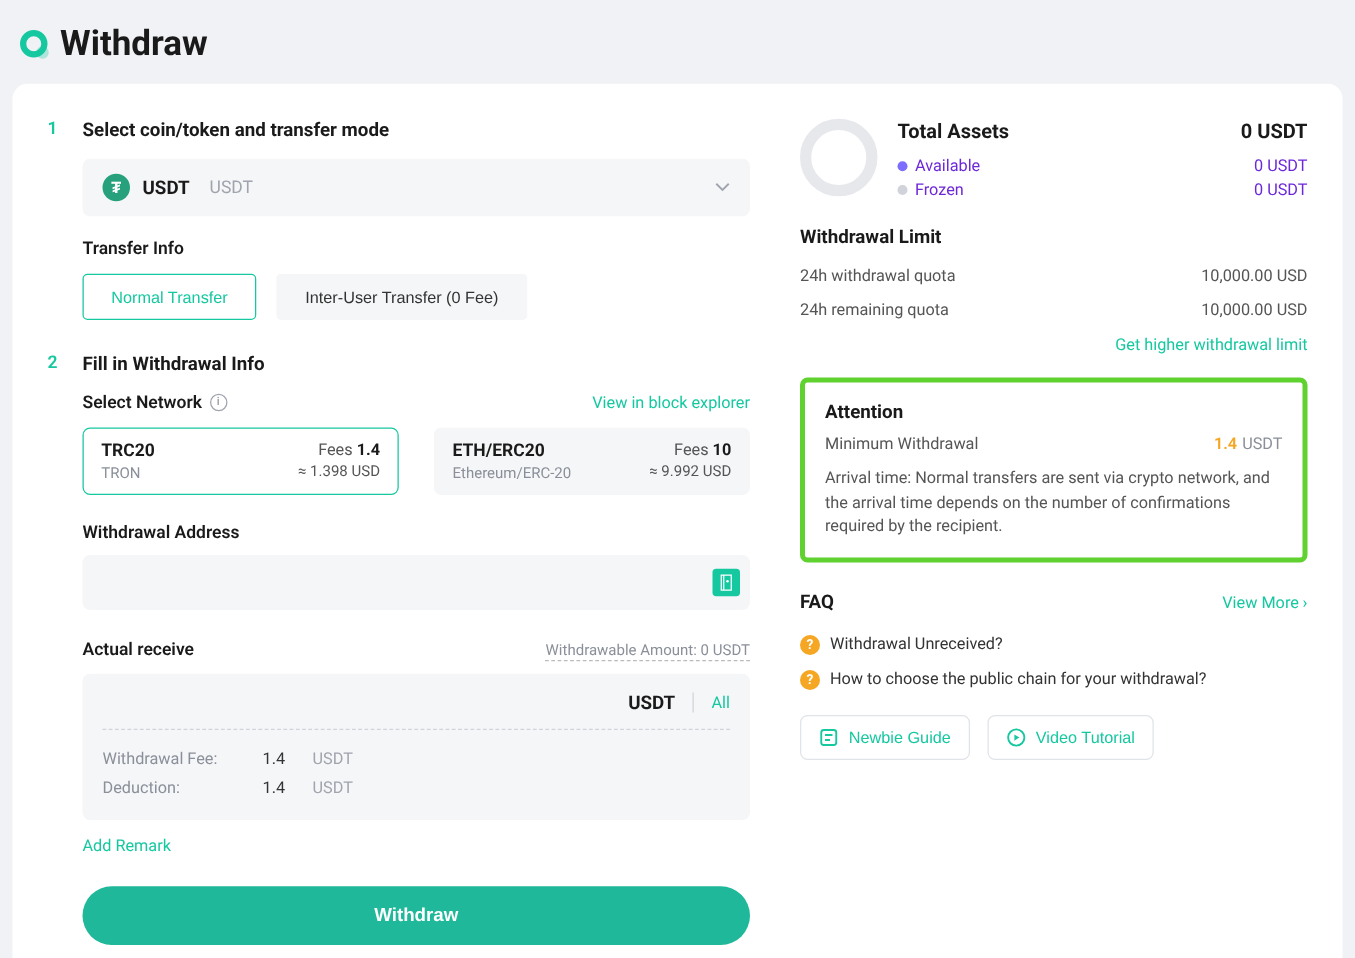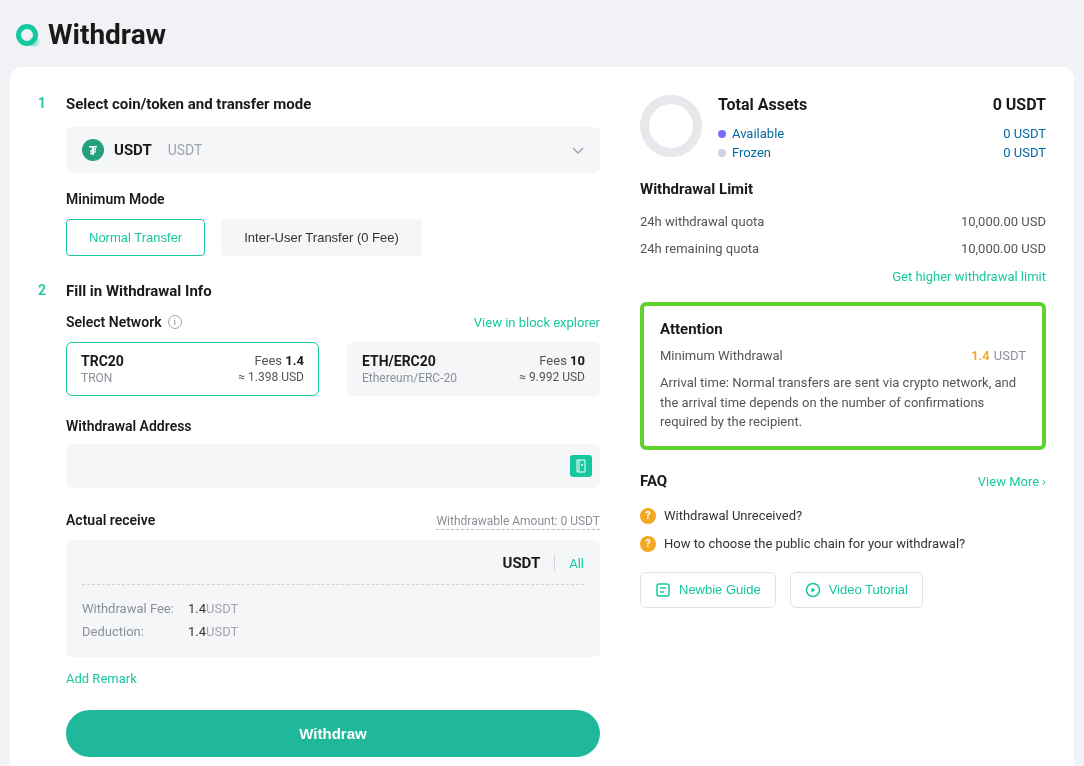--- a/index.html
+++ b/index.html
@@ -163,7 +163,7 @@
   .asset-title-row { display: flex; justify-content: space-between; align-items: baseline; margin-bottom: 10px; }
   .asset-title { font-weight: 700; font-size: 16px; }
   .asset-total { font-weight: 700; font-size: 16px; }
-  .asset-line { display: flex; justify-content: space-between; align-items: center; font-size: 13px; color: #0369a1; padding: 2px 0; }
+  .asset-line { display: flex; justify-content: space-between; align-items: center; font-size: 13px; color: #6d28d9; padding: 2px 0; }
   .dot { width: 8px; height: 8px; border-radius: 50%; display: inline-block; margin-right: 6px; }
   .dot-avail { background: #7c6cff; }
   .dot-frozen { background: #d0d3d9; }

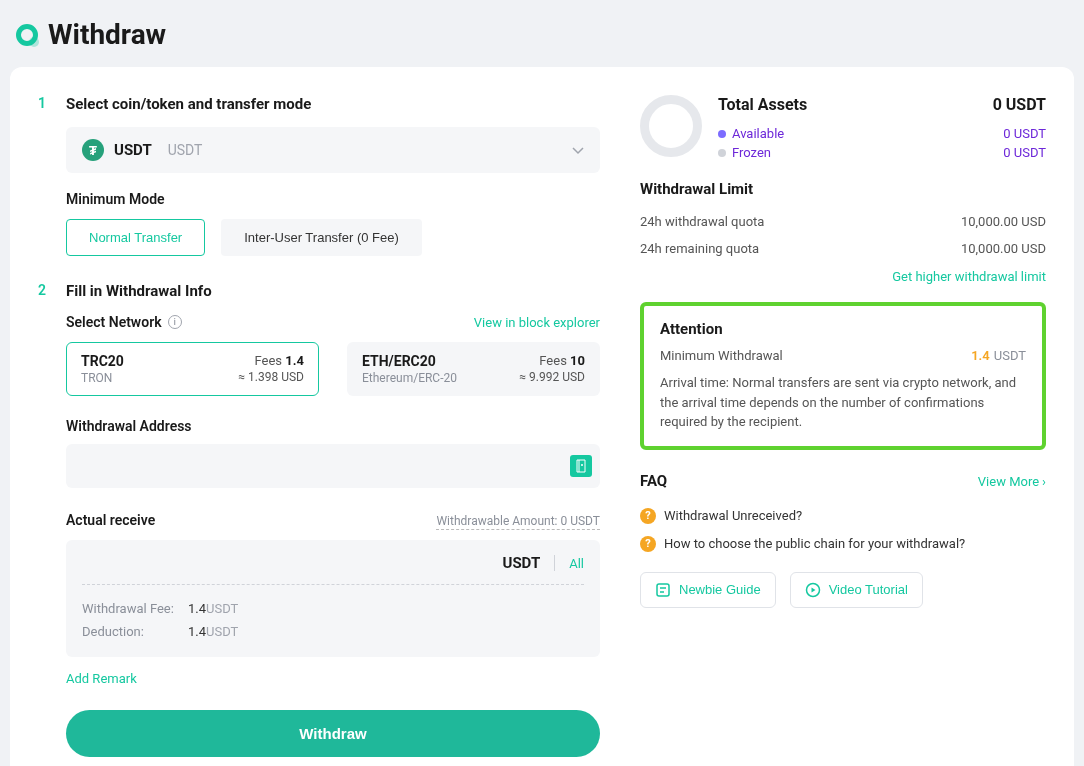--- a/index.html
+++ b/index.html
@@ -229,7 +229,7 @@
                 </svg>
             </span>
           </div>
-          <div class="sub-label">Minimum Mode</div>
+          <div class="sub-label">Transfer Info</div>
           <div class="mode-row">
             <button class="mode-btn active">Normal Transfer</button>
             <button class="mode-btn">Inter-User Transfer (0 Fee)</button>

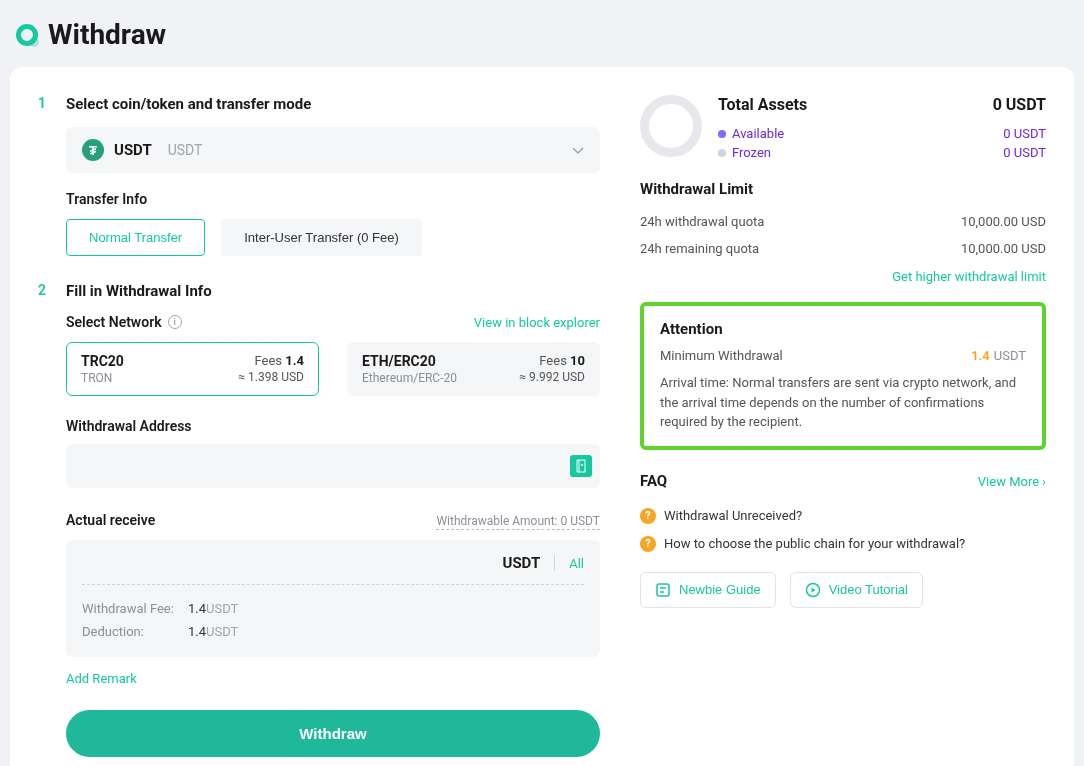--- a/index.html
+++ b/index.html
@@ -142,7 +142,7 @@
   .receive-unit { font-weight: 700; font-size: 15px; }
   .vdiv { width: 1px; height: 16px; background: #d0d3d9; }
   .all-btn { color: #15c8a0; font-size: 13px; cursor: pointer; }
-  .rv-row { display: flex; align-items: center; padding: 4px 0; font-size: 13px; }
+  .rv-row { display: flex; align-items: center; gap: 22px; padding: 4px 0; font-size: 13px; }
   .rv-label { color: #8a8f99; width: 106px; }
   .rv-val { color: #333; }
   .rv-unit { color: #a0a4ad; }

